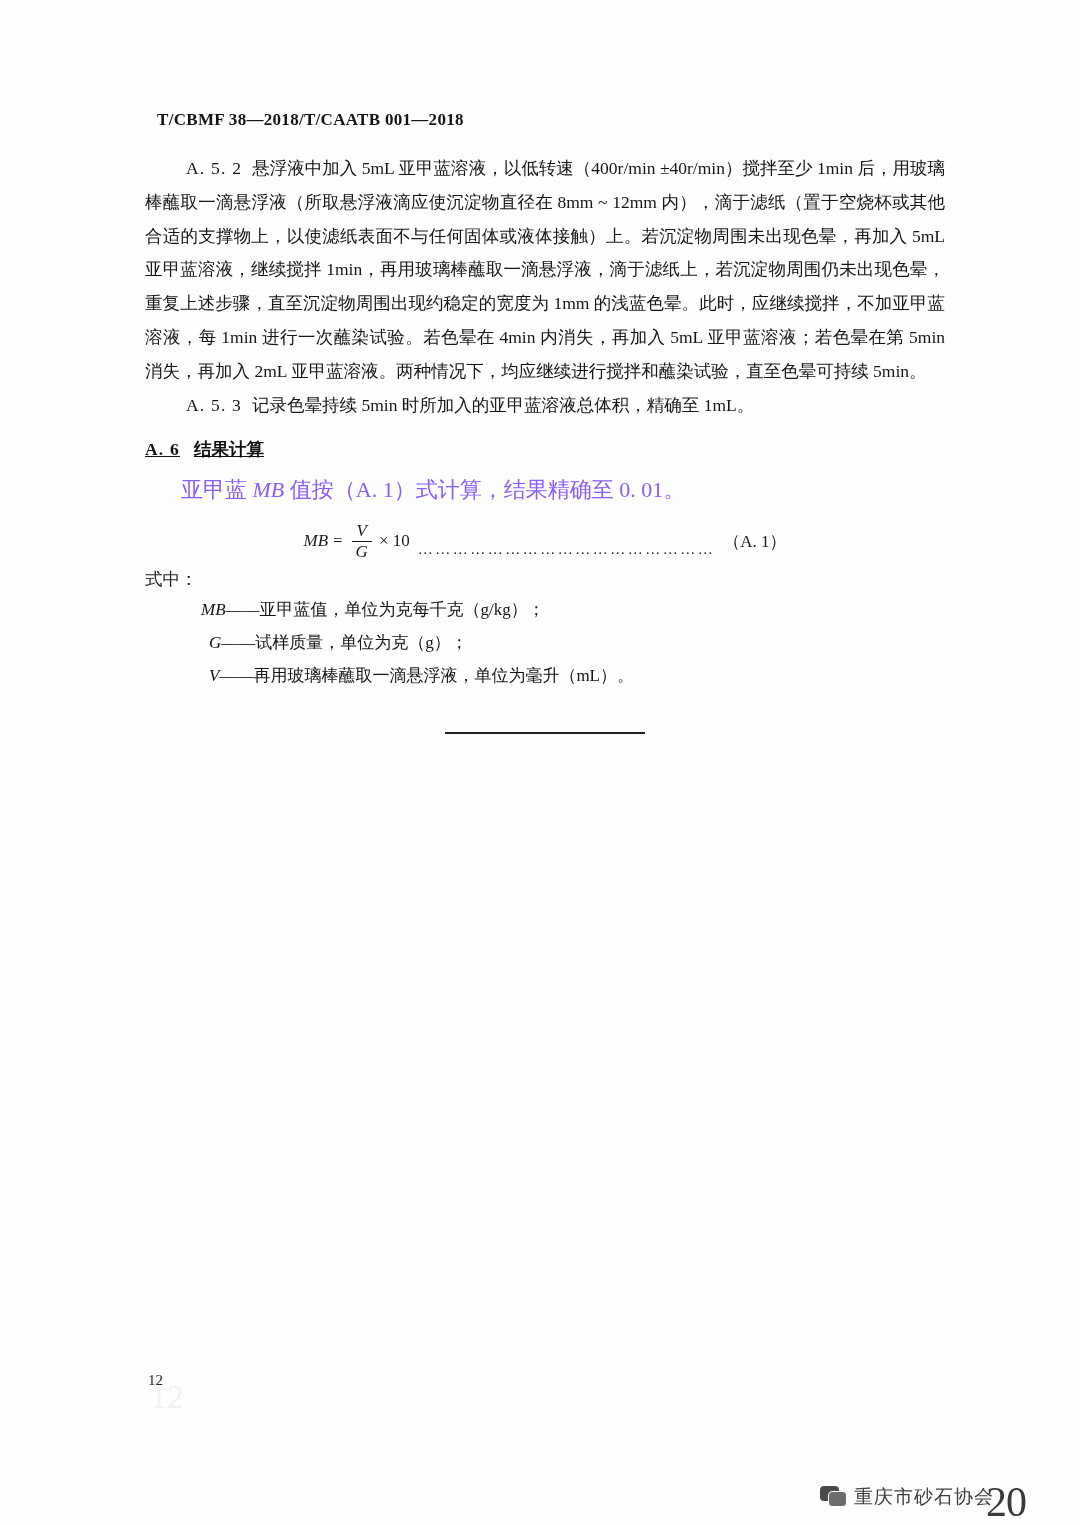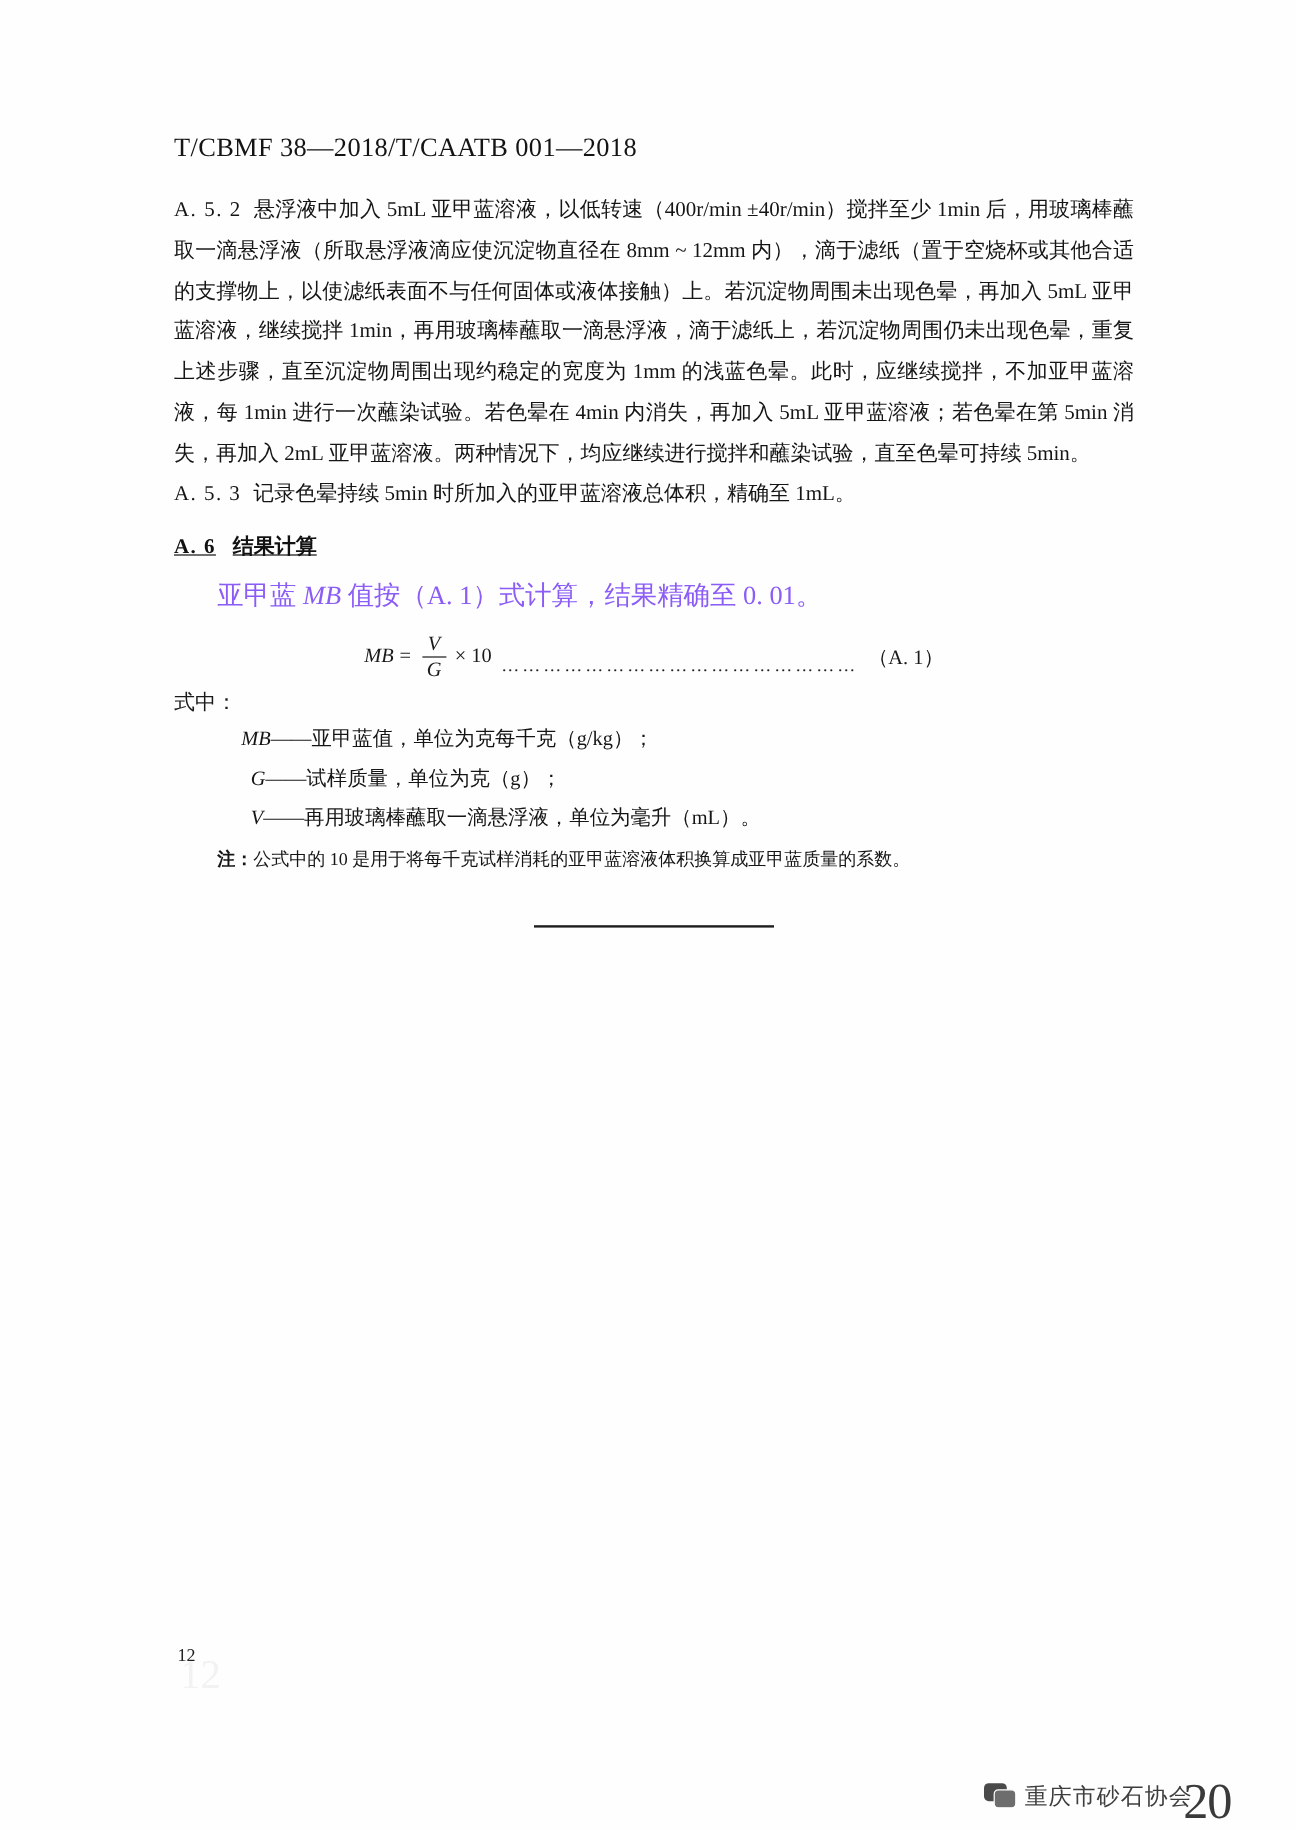--- a/index.html
+++ b/index.html
@@ -28,11 +28,12 @@
   }
   .header-code {
     font-family: "Liberation Serif", serif;
-    font-weight: normal;
-    font-size: 22px;
+    font-weight: bold;
+    font-size: 17px;
     letter-spacing: 0.3px;
     margin-bottom: 22px;
     color: #141414;
+    margin-left: 12px;
   }
   .para {
     font-size: 17.5px;

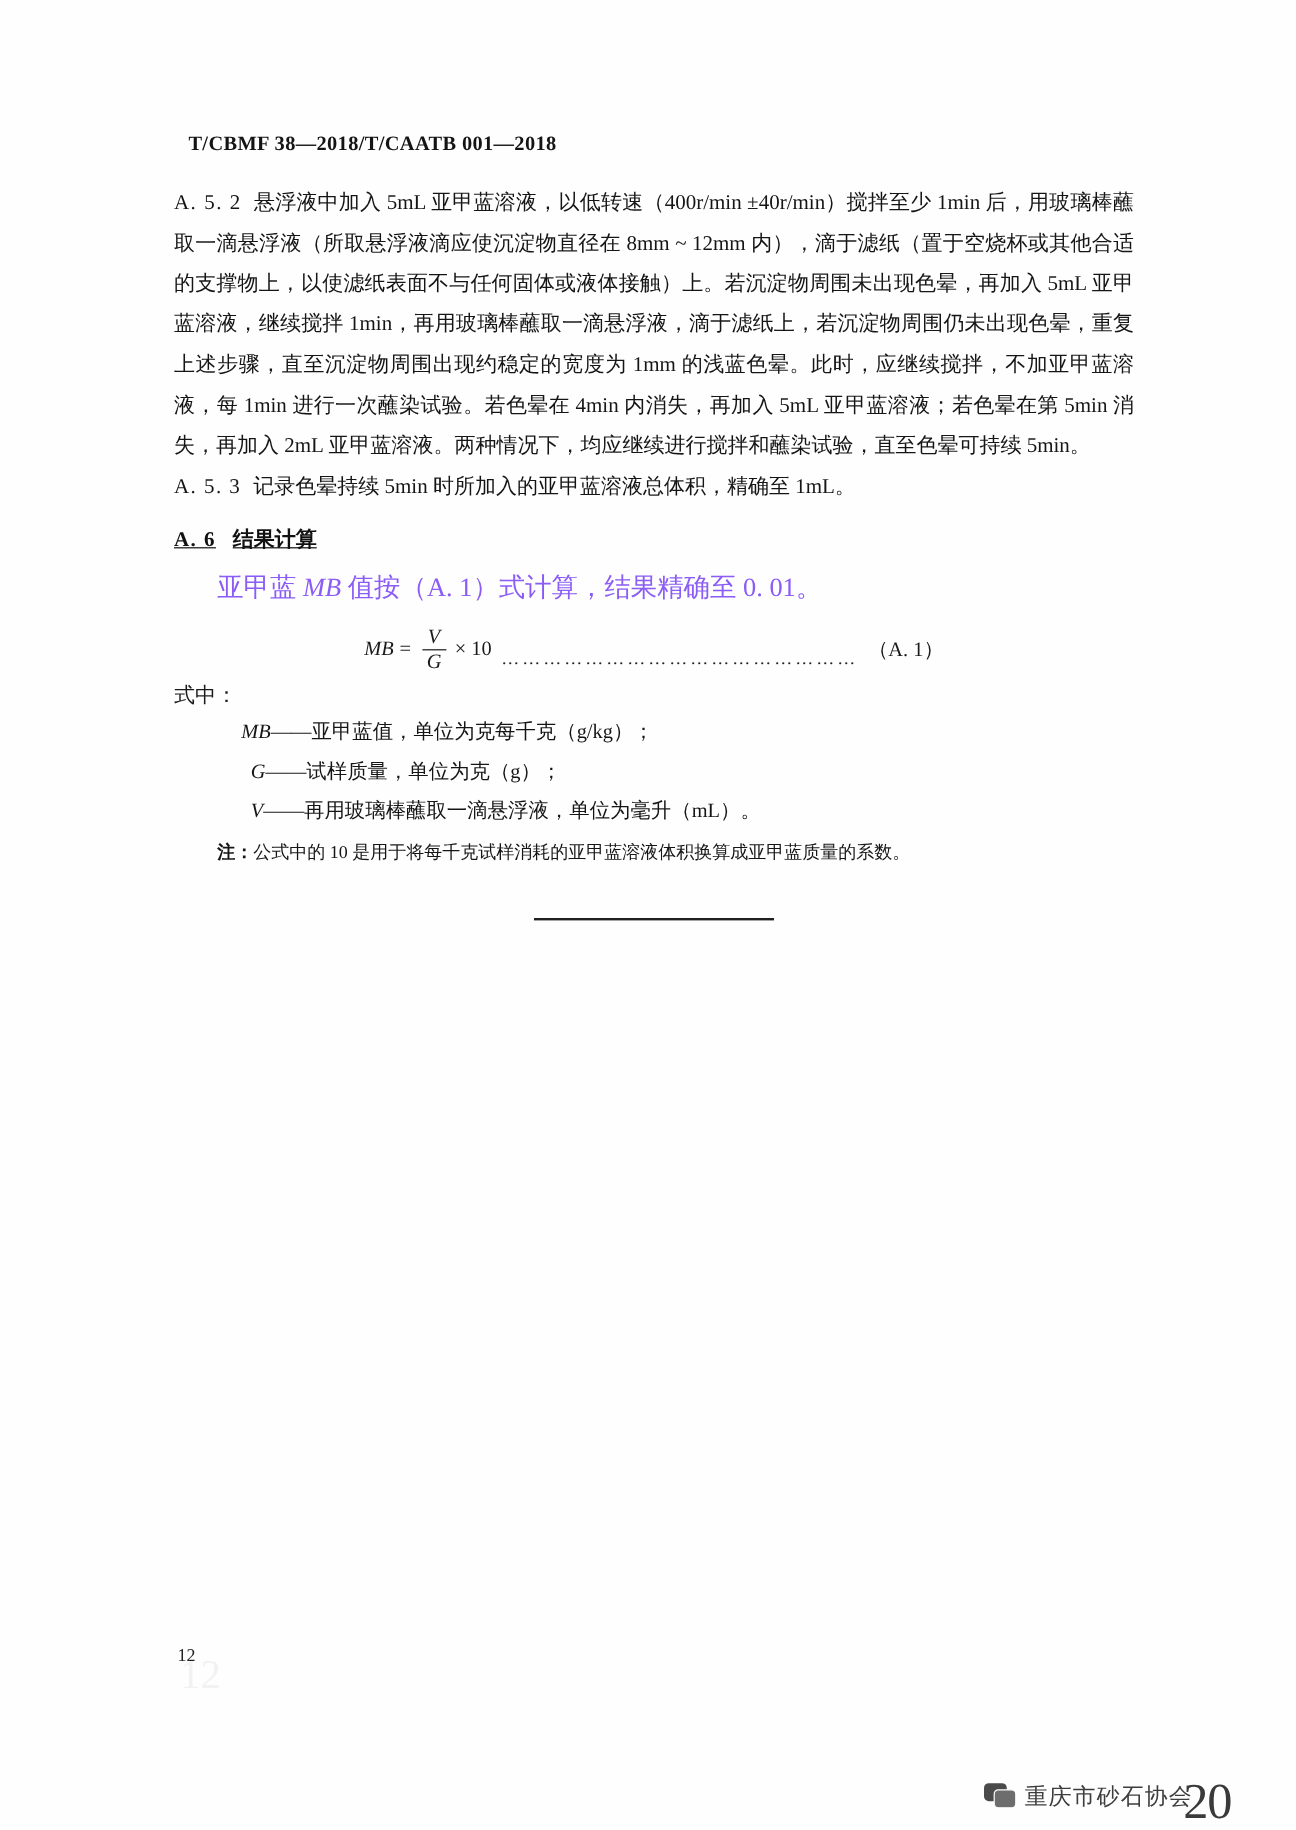--- a/index.html
+++ b/index.html
@@ -46,6 +46,7 @@
   .para .num {
     letter-spacing: 1.2px;
     margin-right: 10px;
+    margin-left: 41px;
   }
   .sec-head {
     font-size: 17.5px;

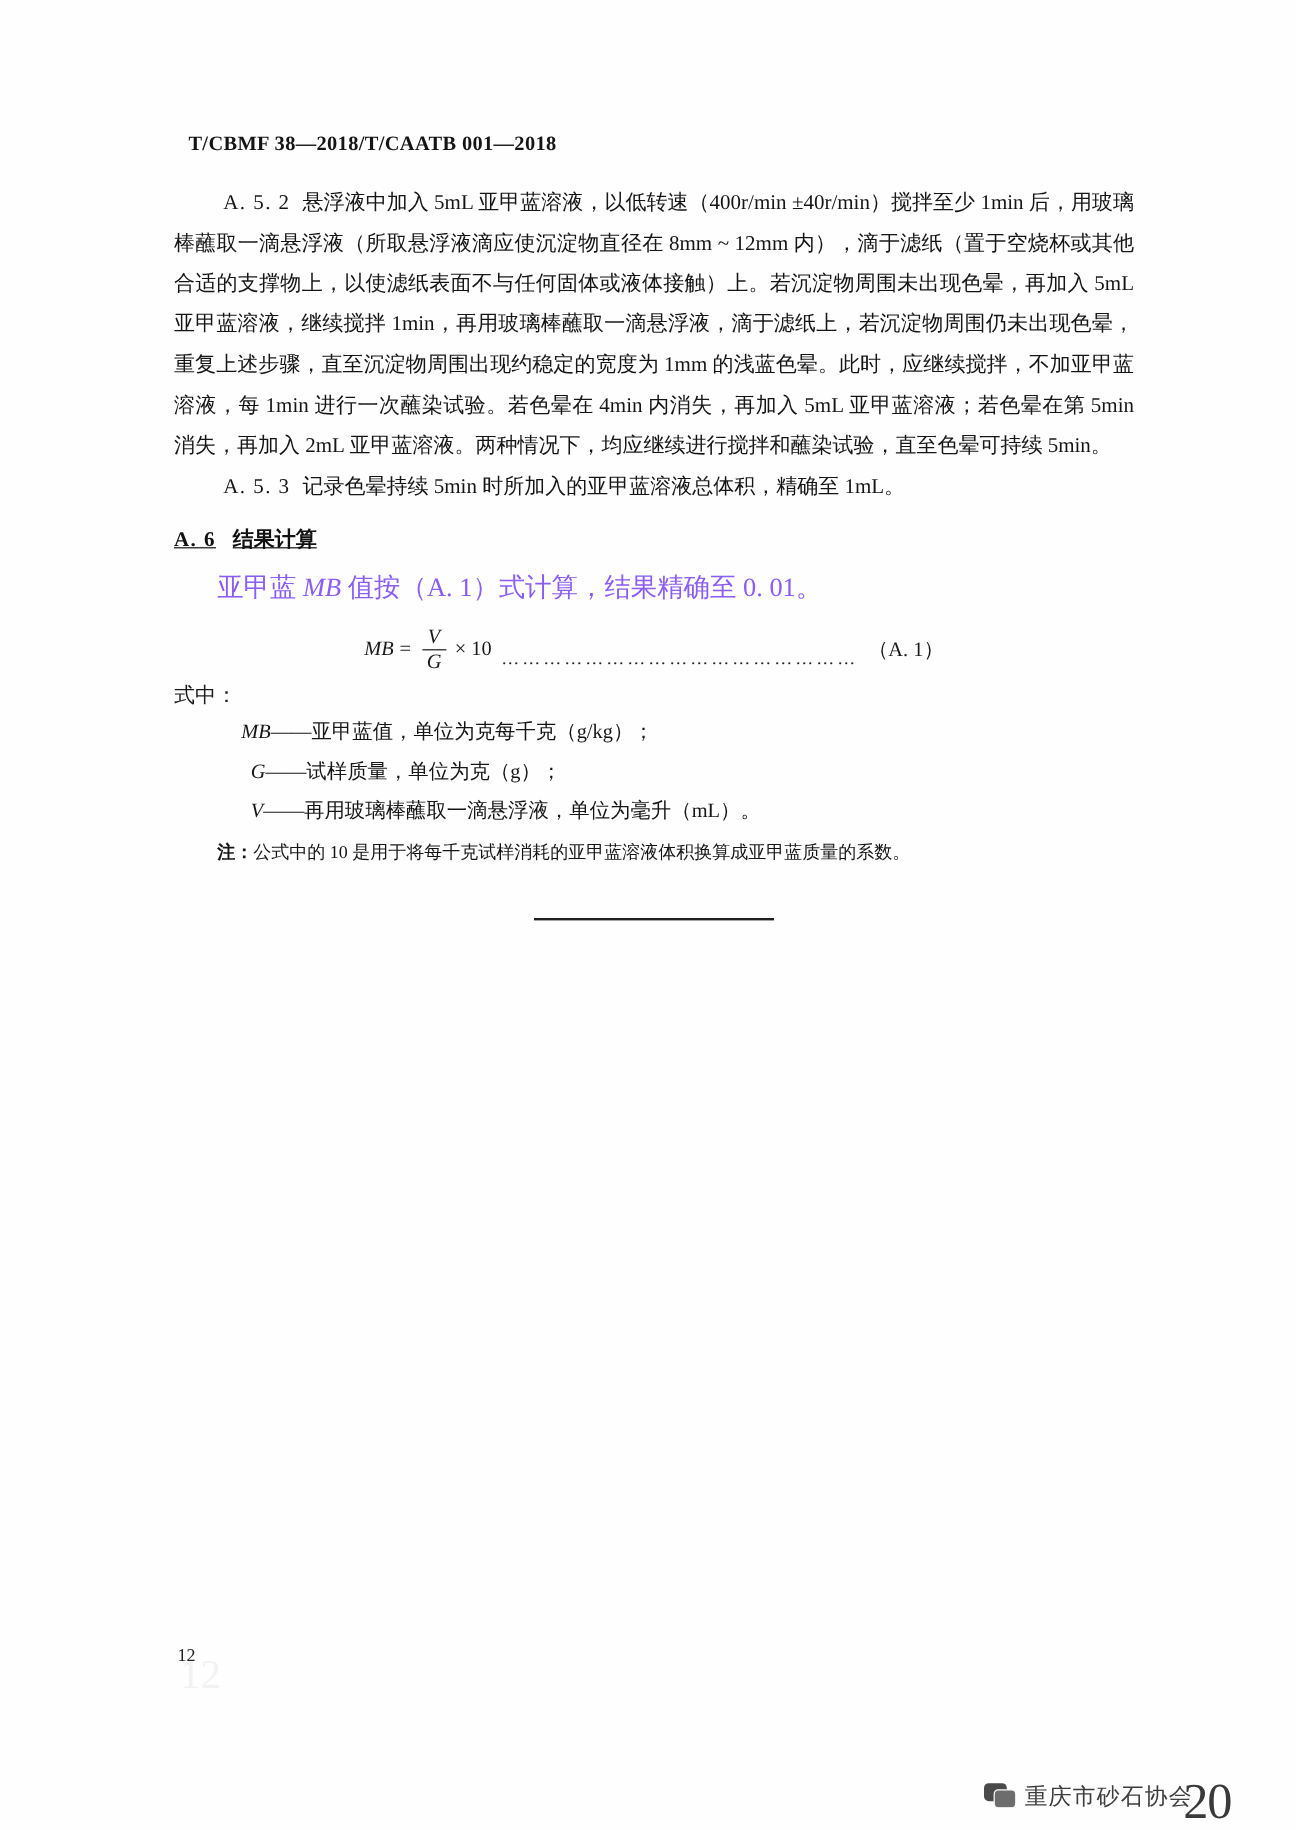--- a/index.html
+++ b/index.html
@@ -249,7 +249,6 @@
       <div class="defline" style="padding-left:8px;"><span class="ital">V</span><span>——再用玻璃棒蘸取一滴悬浮液，单位为毫升（mL）。</span></div>
     </div>
 
-    <p class="note"><span class="note-label">注：</span><span>公式中的 10 是用于将每千克试样消耗的亚甲蓝溶液体积换算成亚甲蓝质量的系数。</span></p>
 
     <div class="rule"></div>
 

